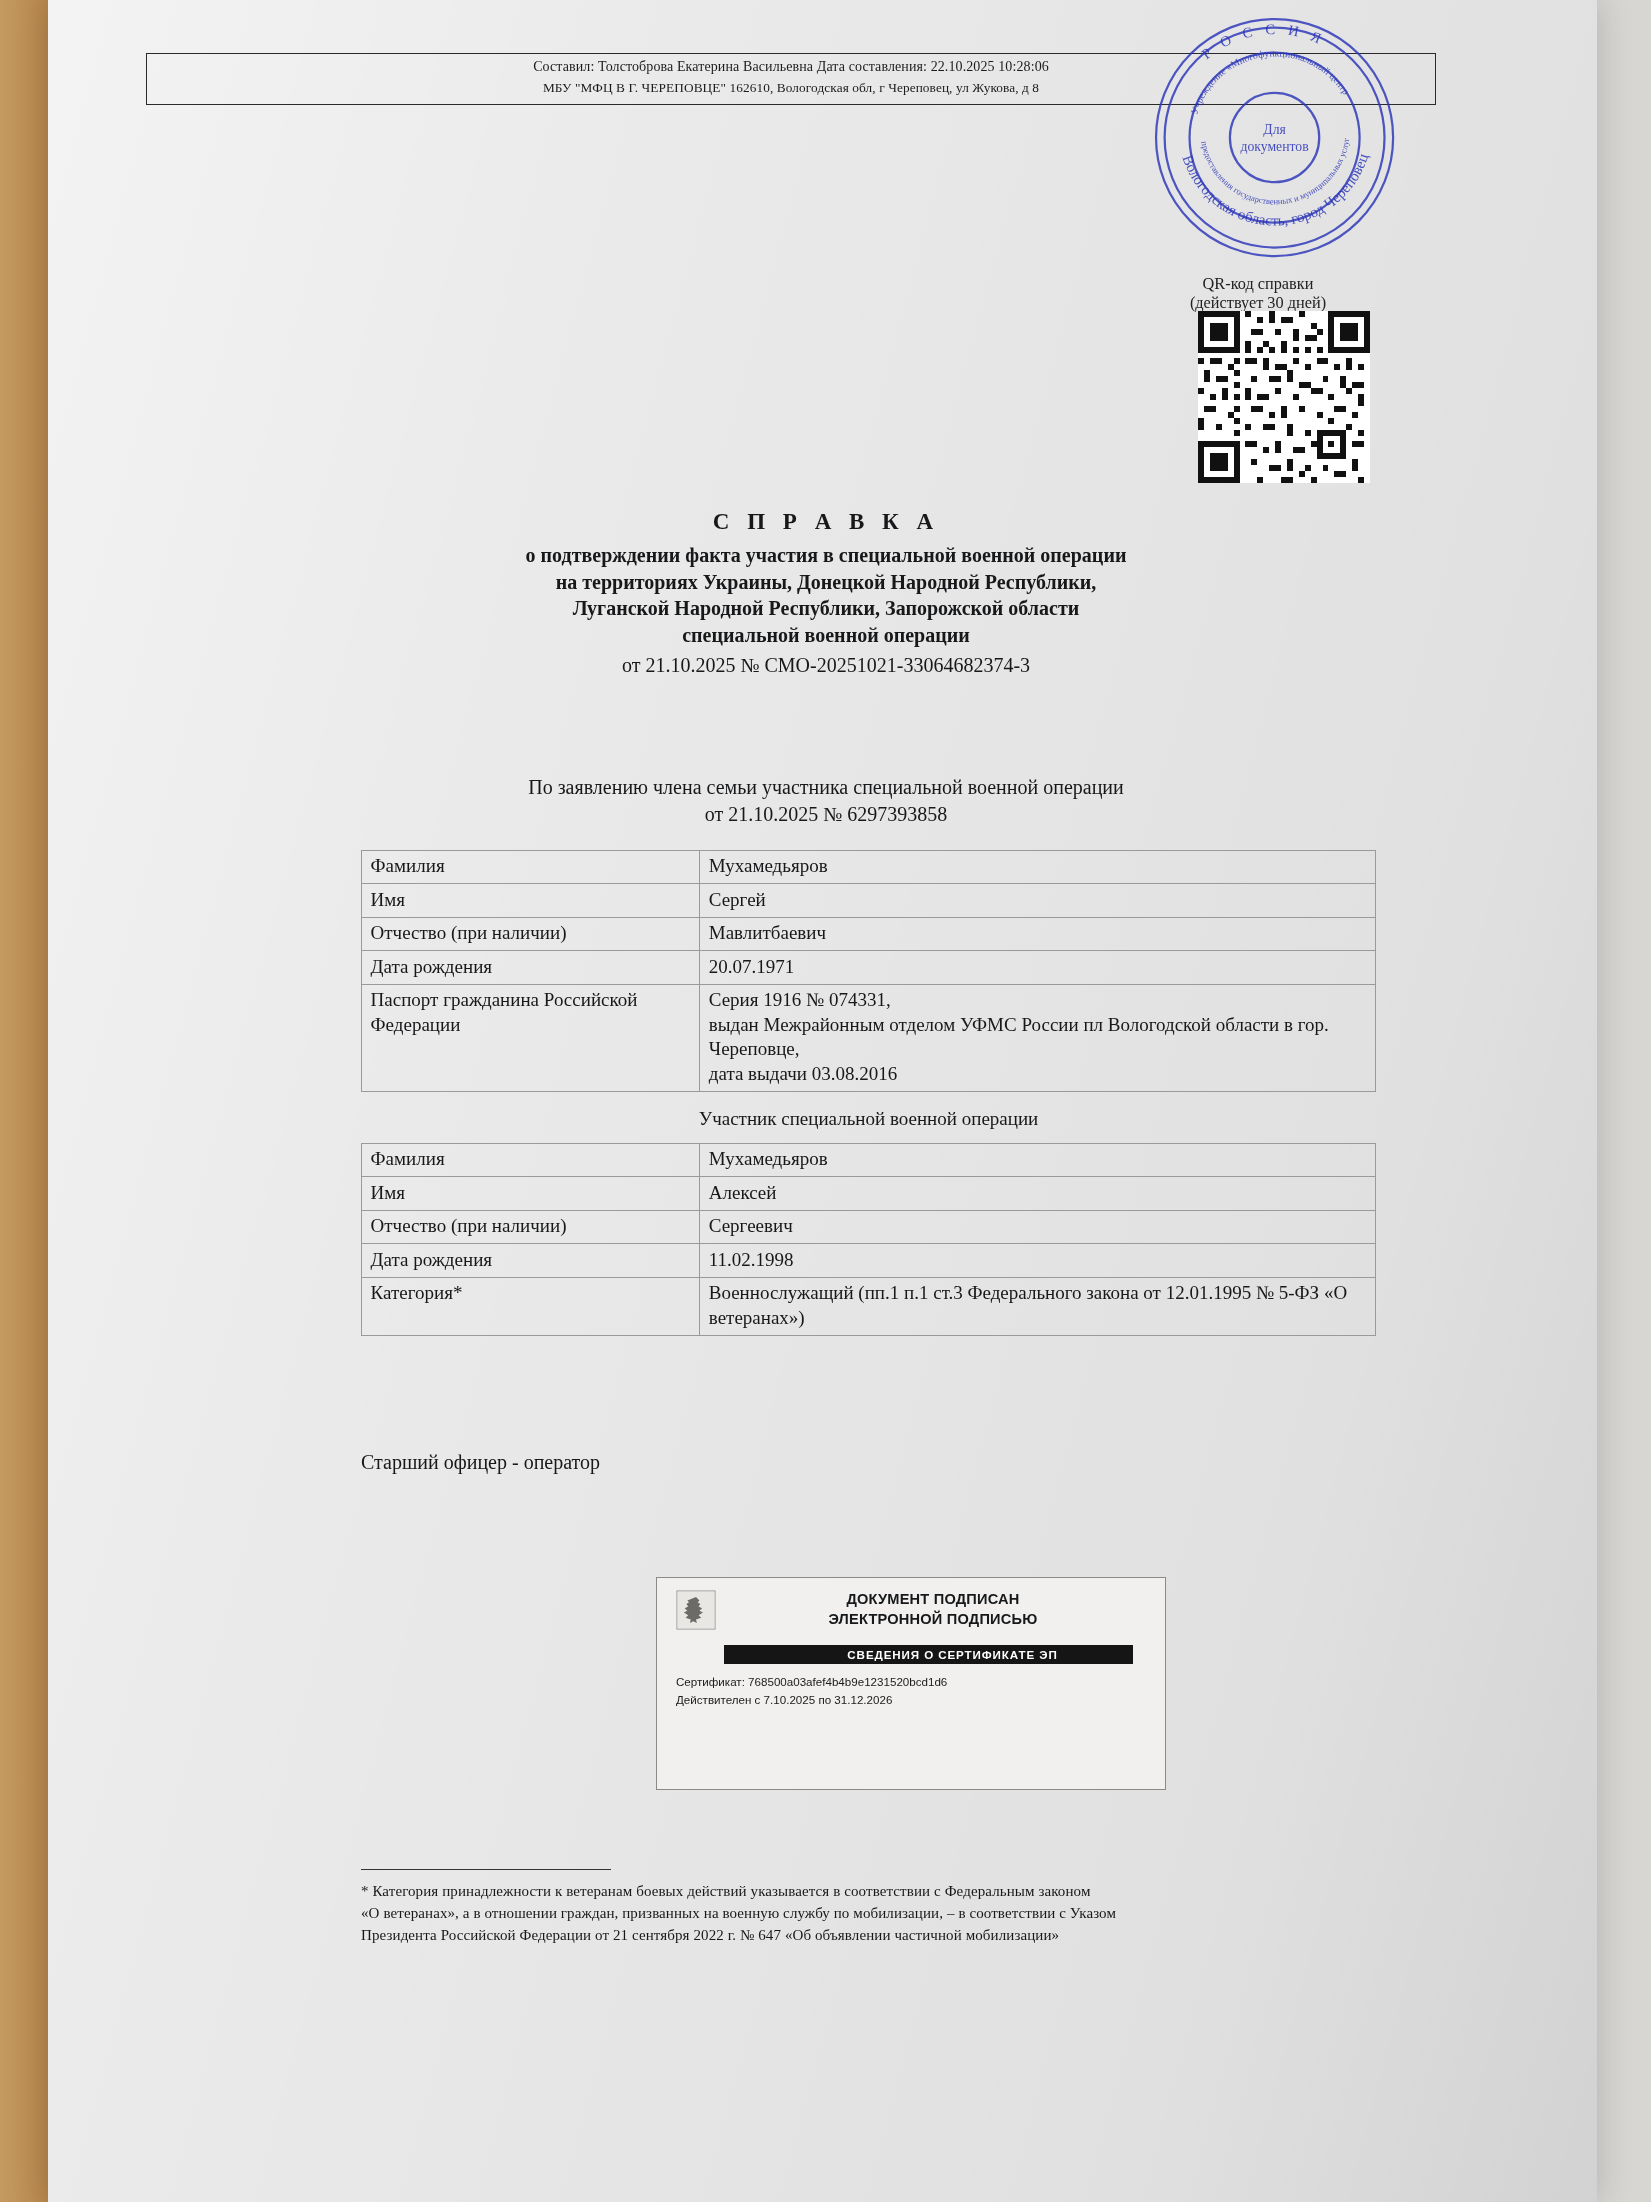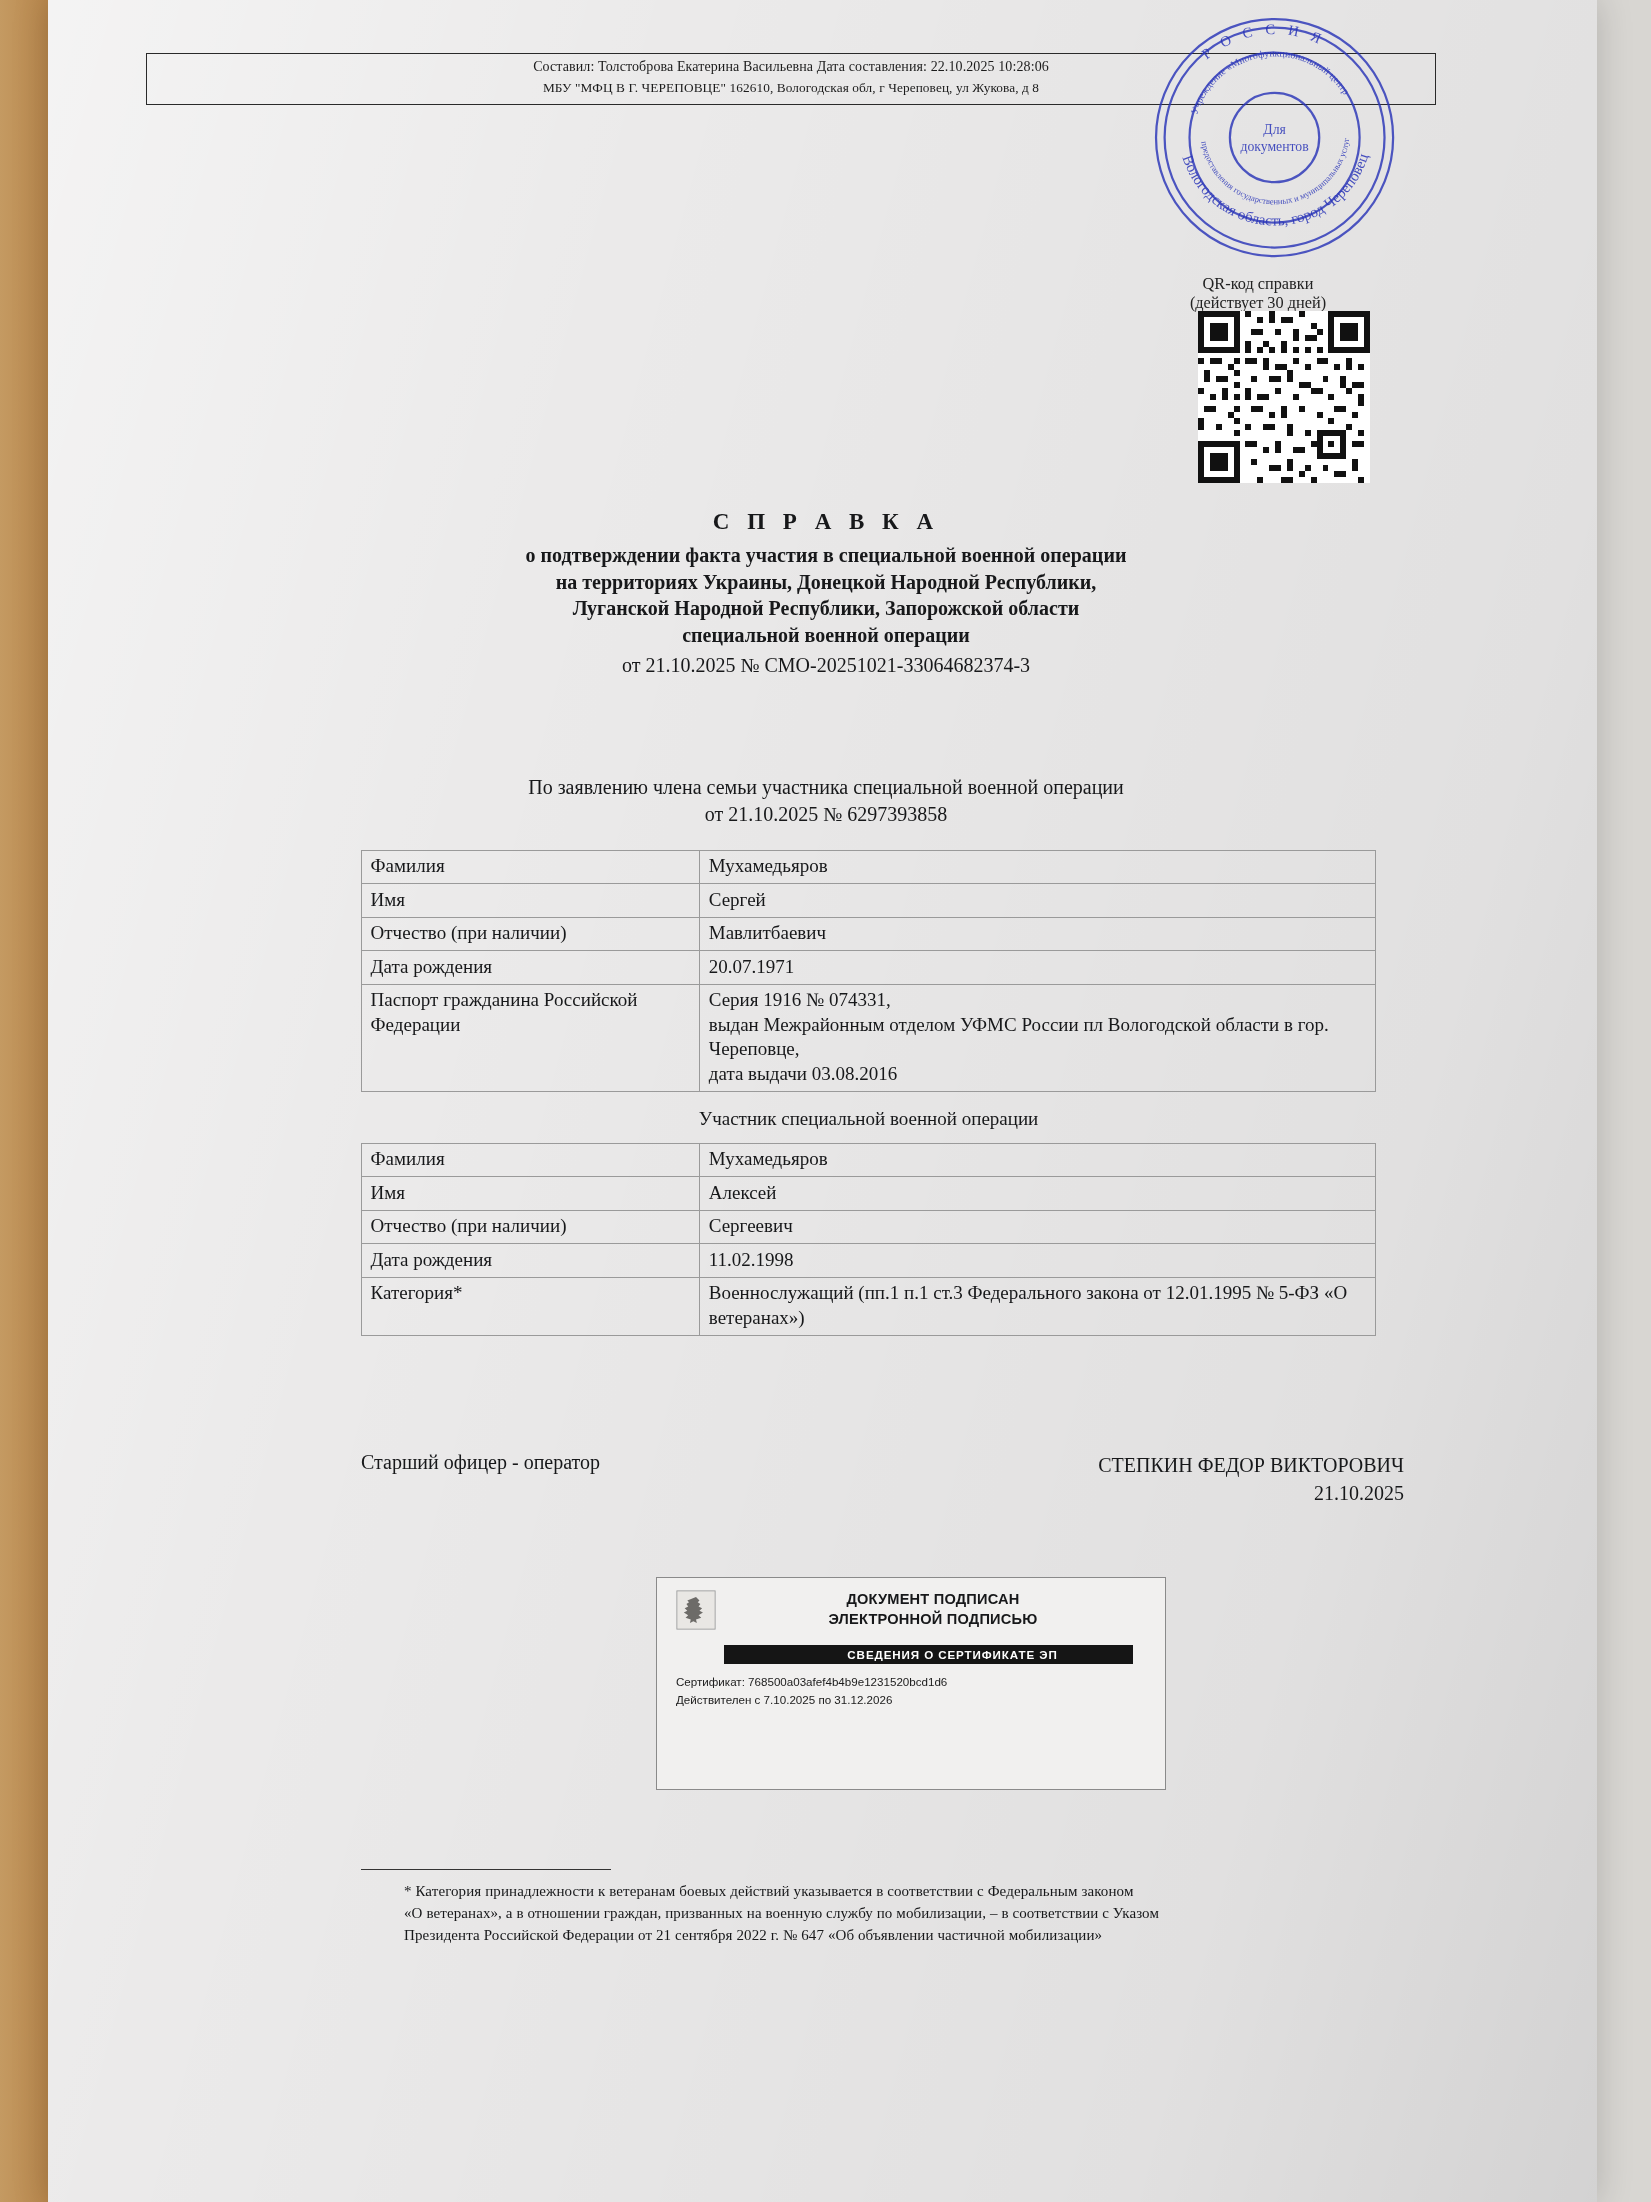--- a/index.html
+++ b/index.html
@@ -402,10 +402,6 @@
   </table>
 
   <div class="sig-left">Старший офицер - оператор</div>
-  <div class="sig-right">
-    <div>СТЕПКИН ФЕДОР ВИКТОРОВИЧ</div>
-    <div>21.10.2025</div>
-  </div>
 
   <div class="esign">
     <div class="gerb">

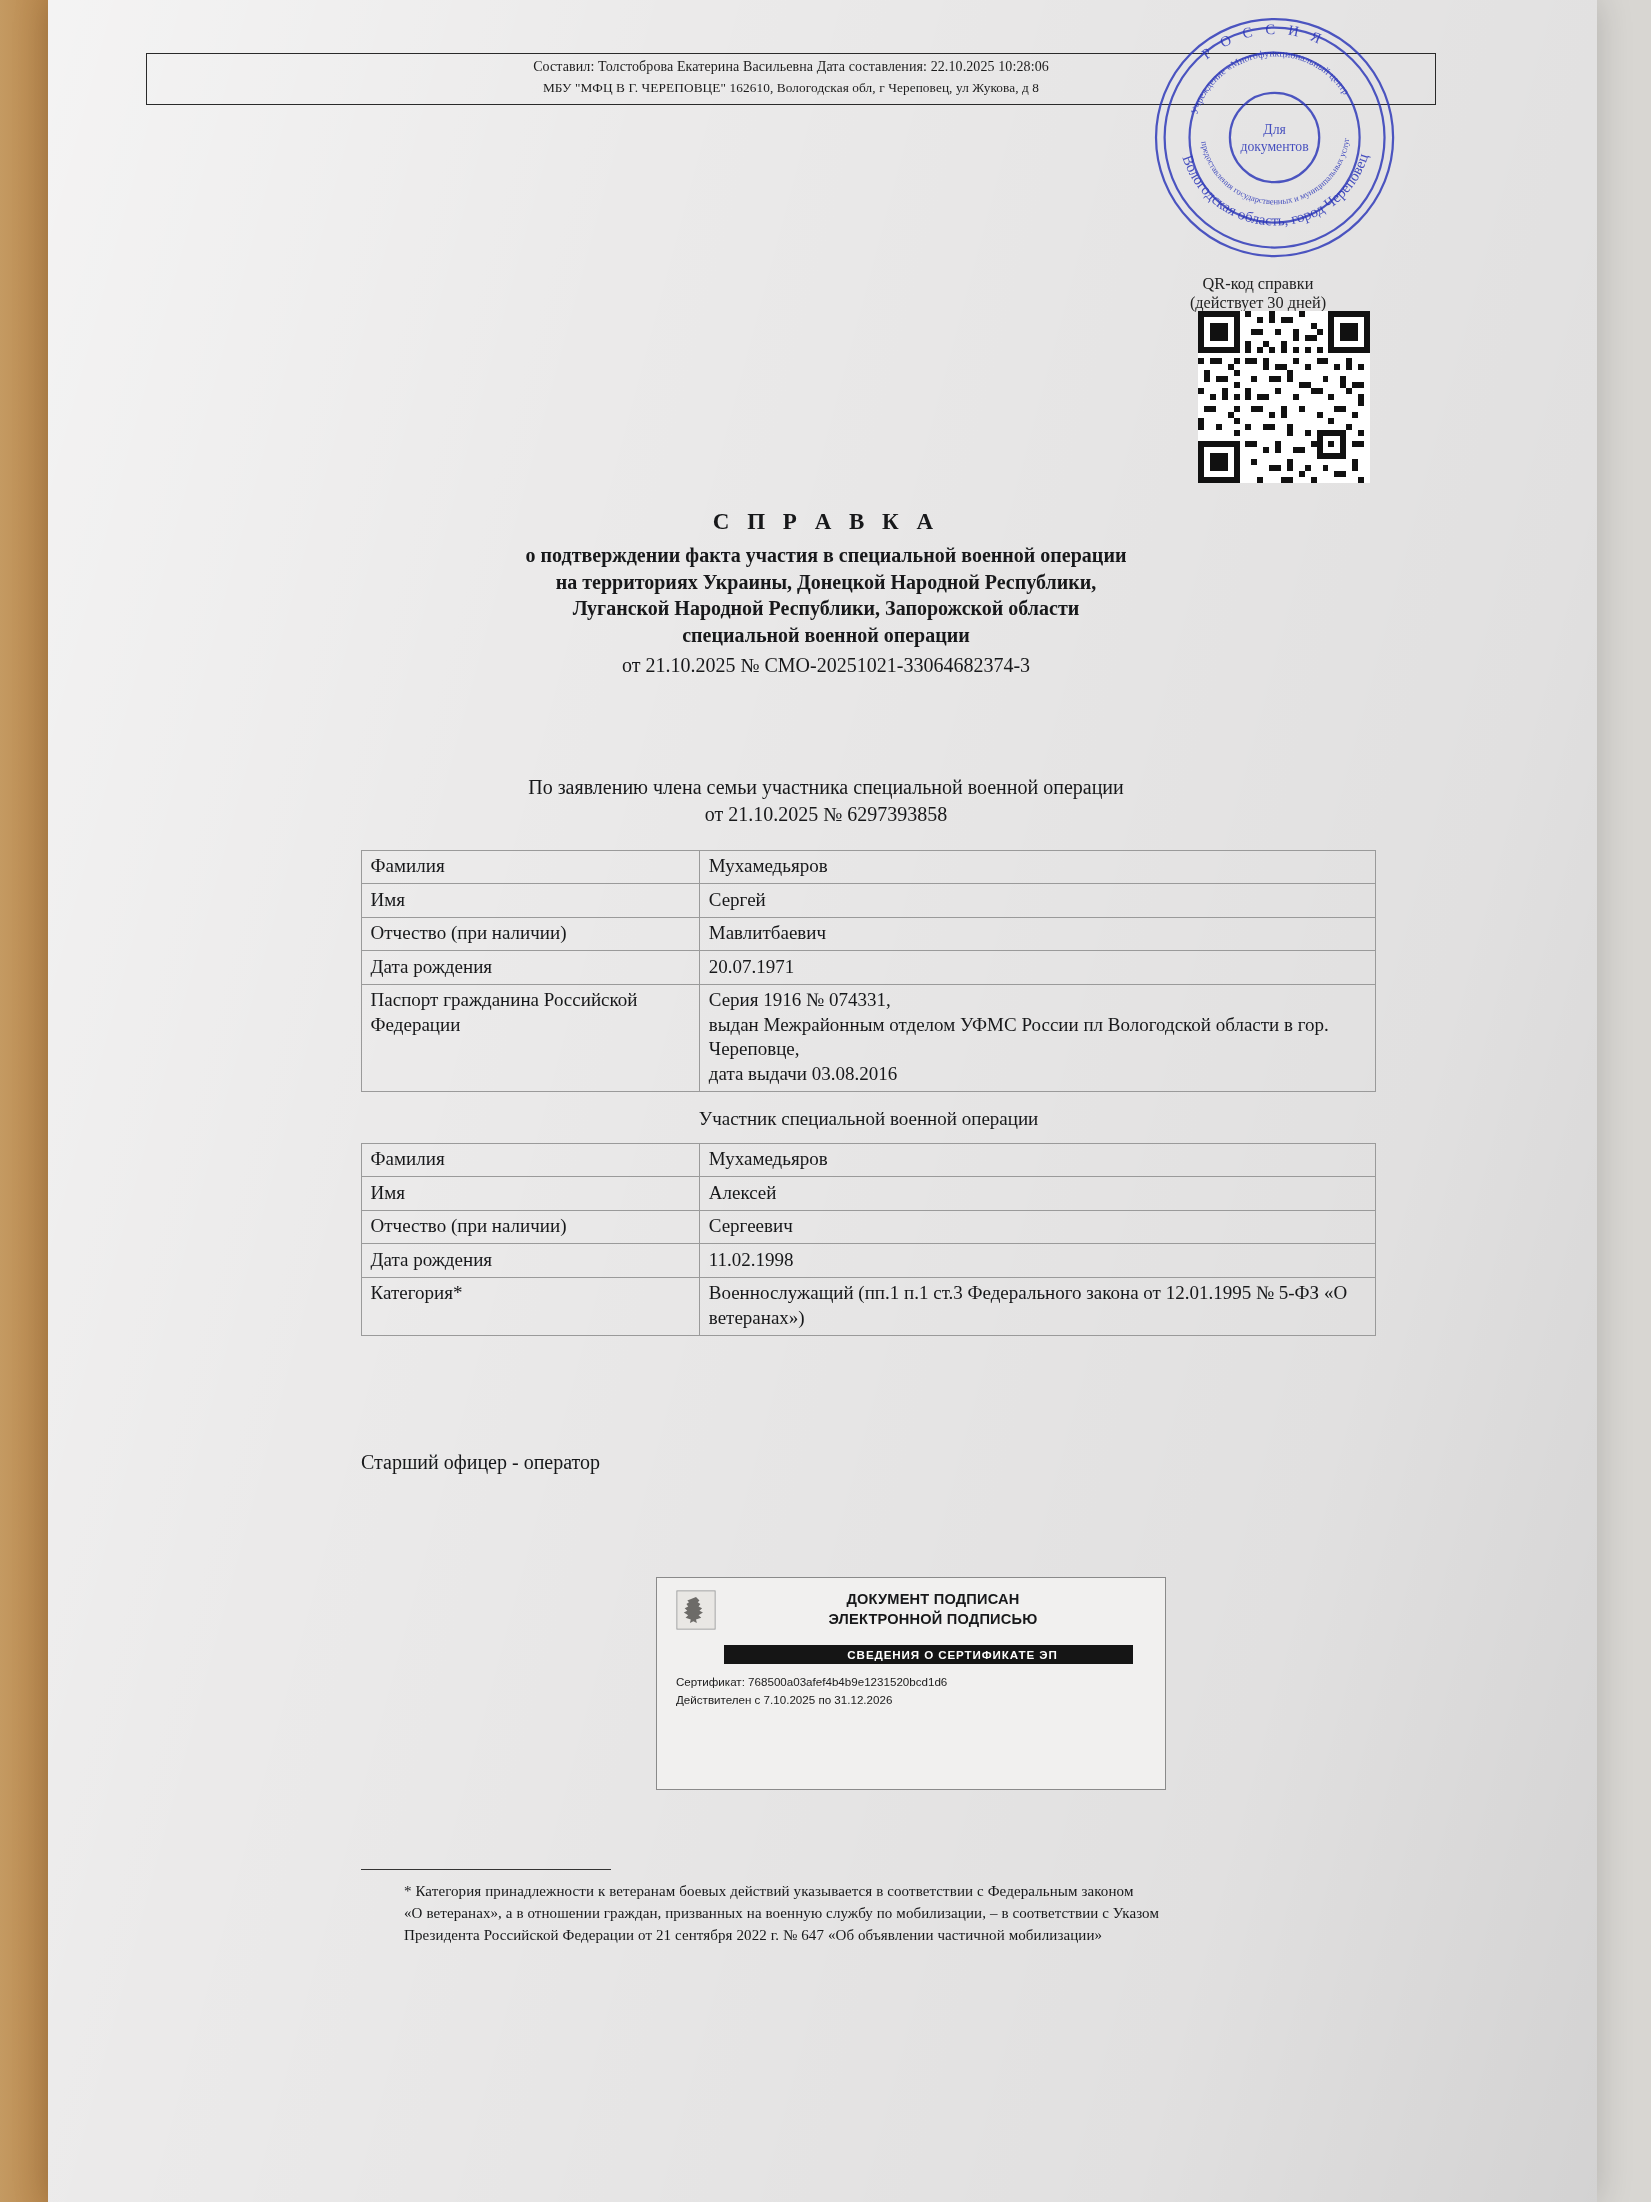--- a/index.html
+++ b/index.html
@@ -138,7 +138,7 @@
   }
   .footnote{
     position:absolute;left:299px;top:1881px;width:1041px;
-    font-size:15px;line-height:1.45;letter-spacing:0.1px;margin-left:43px;
+    font-size:15px;line-height:1.45;letter-spacing:0.1px;
   }
 
   

